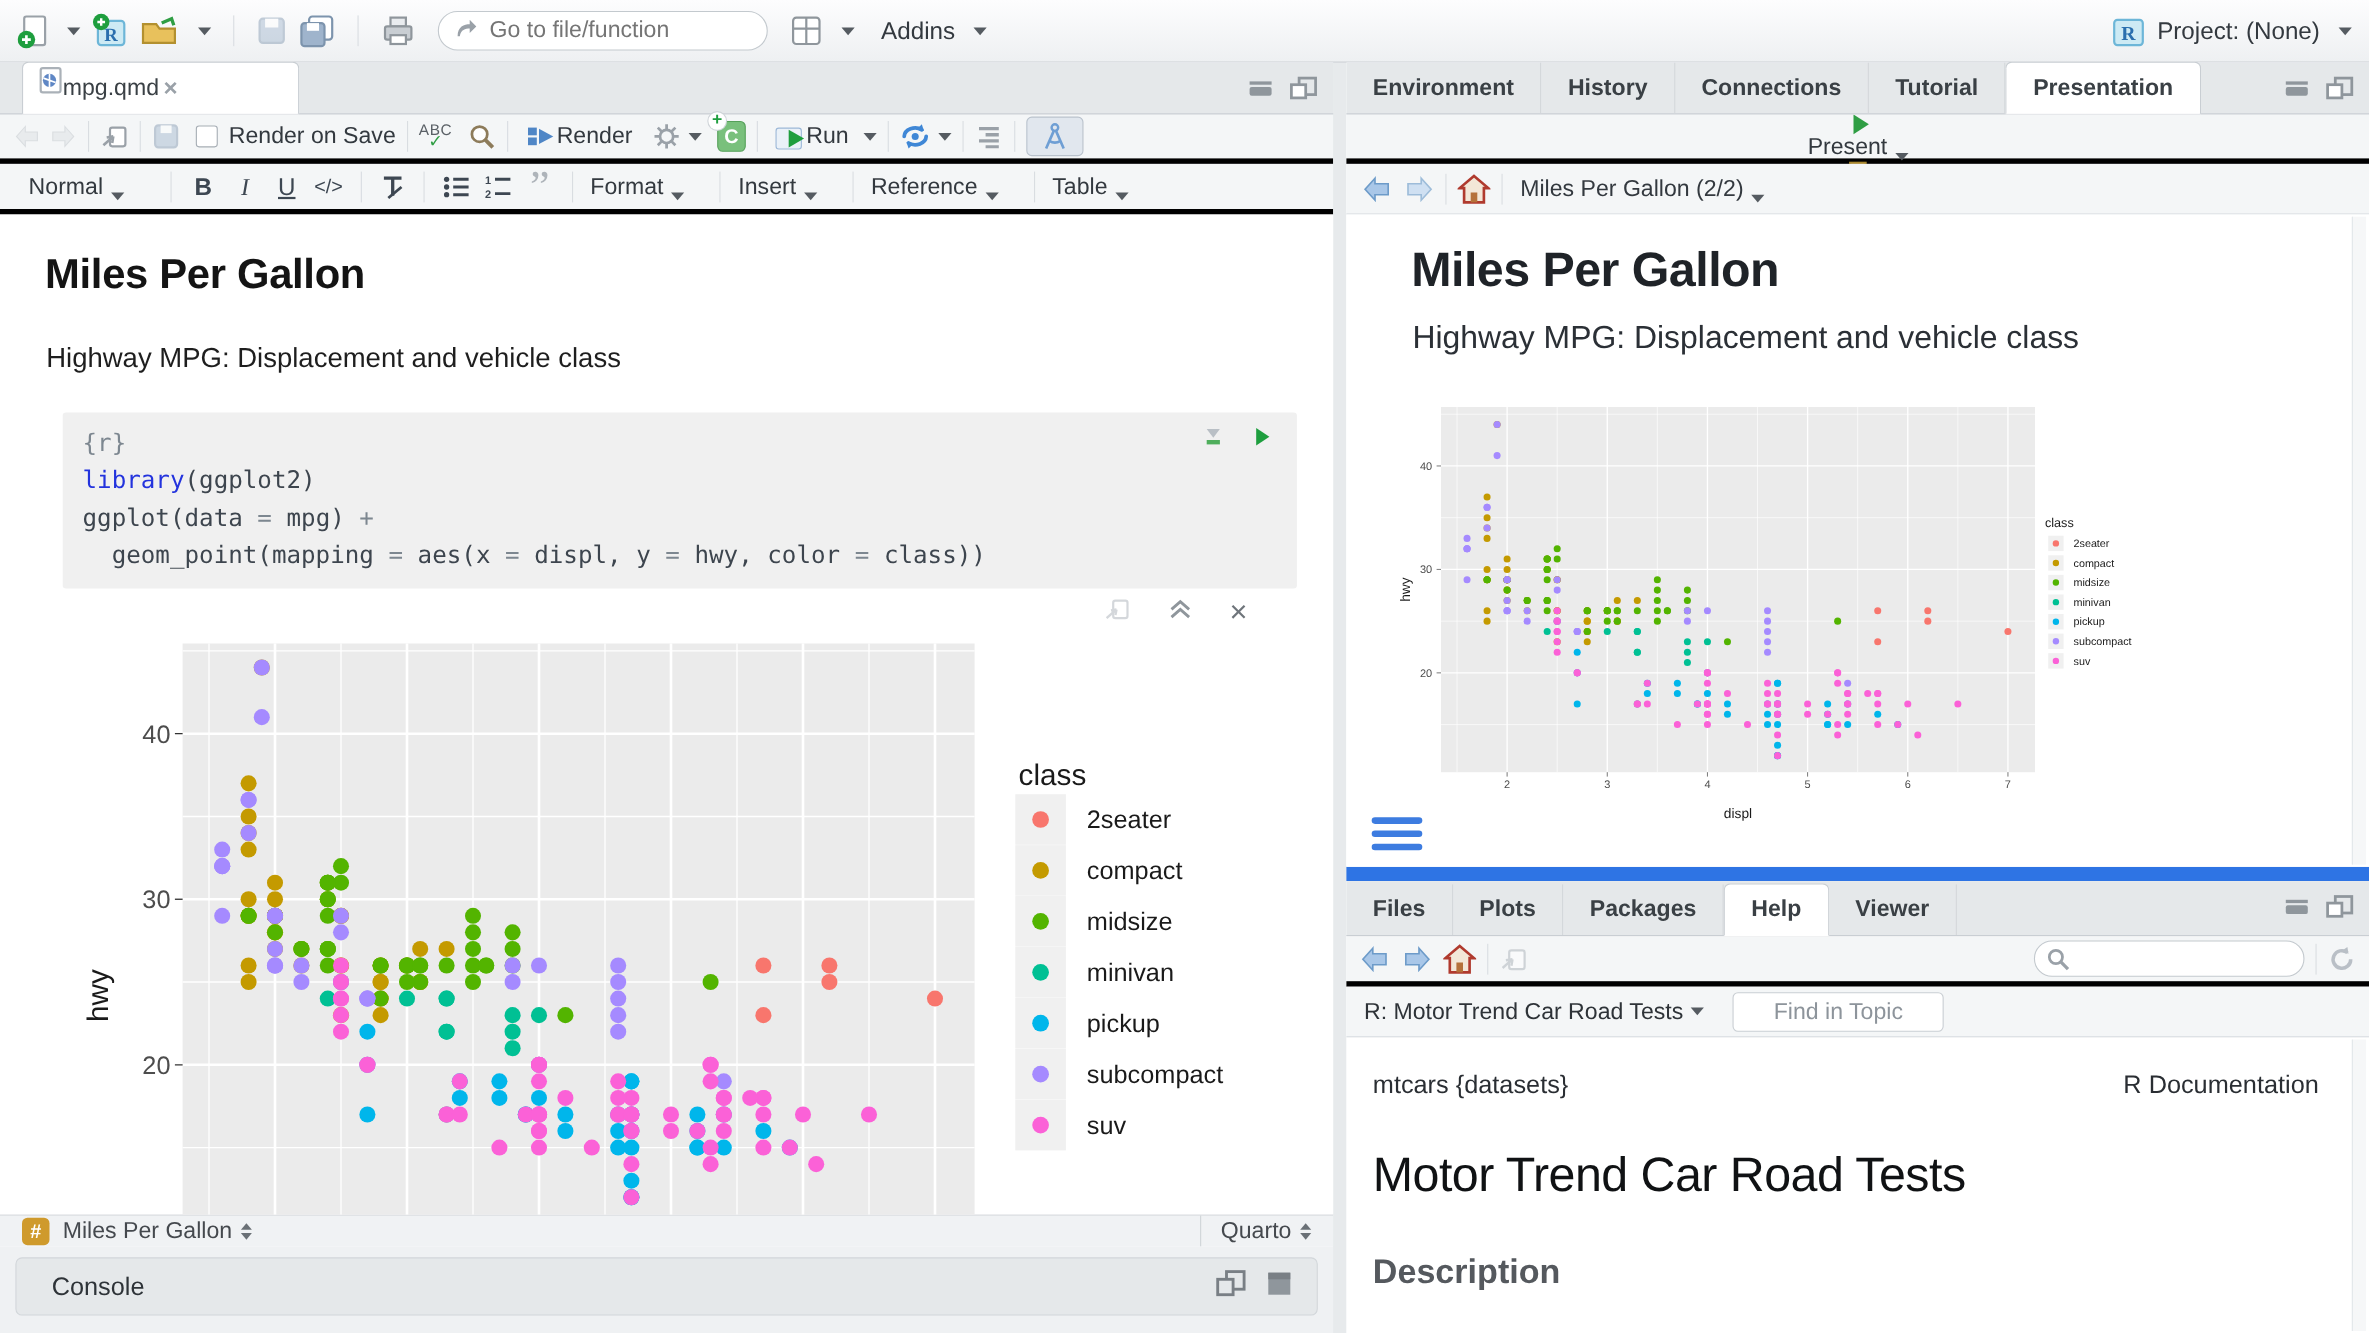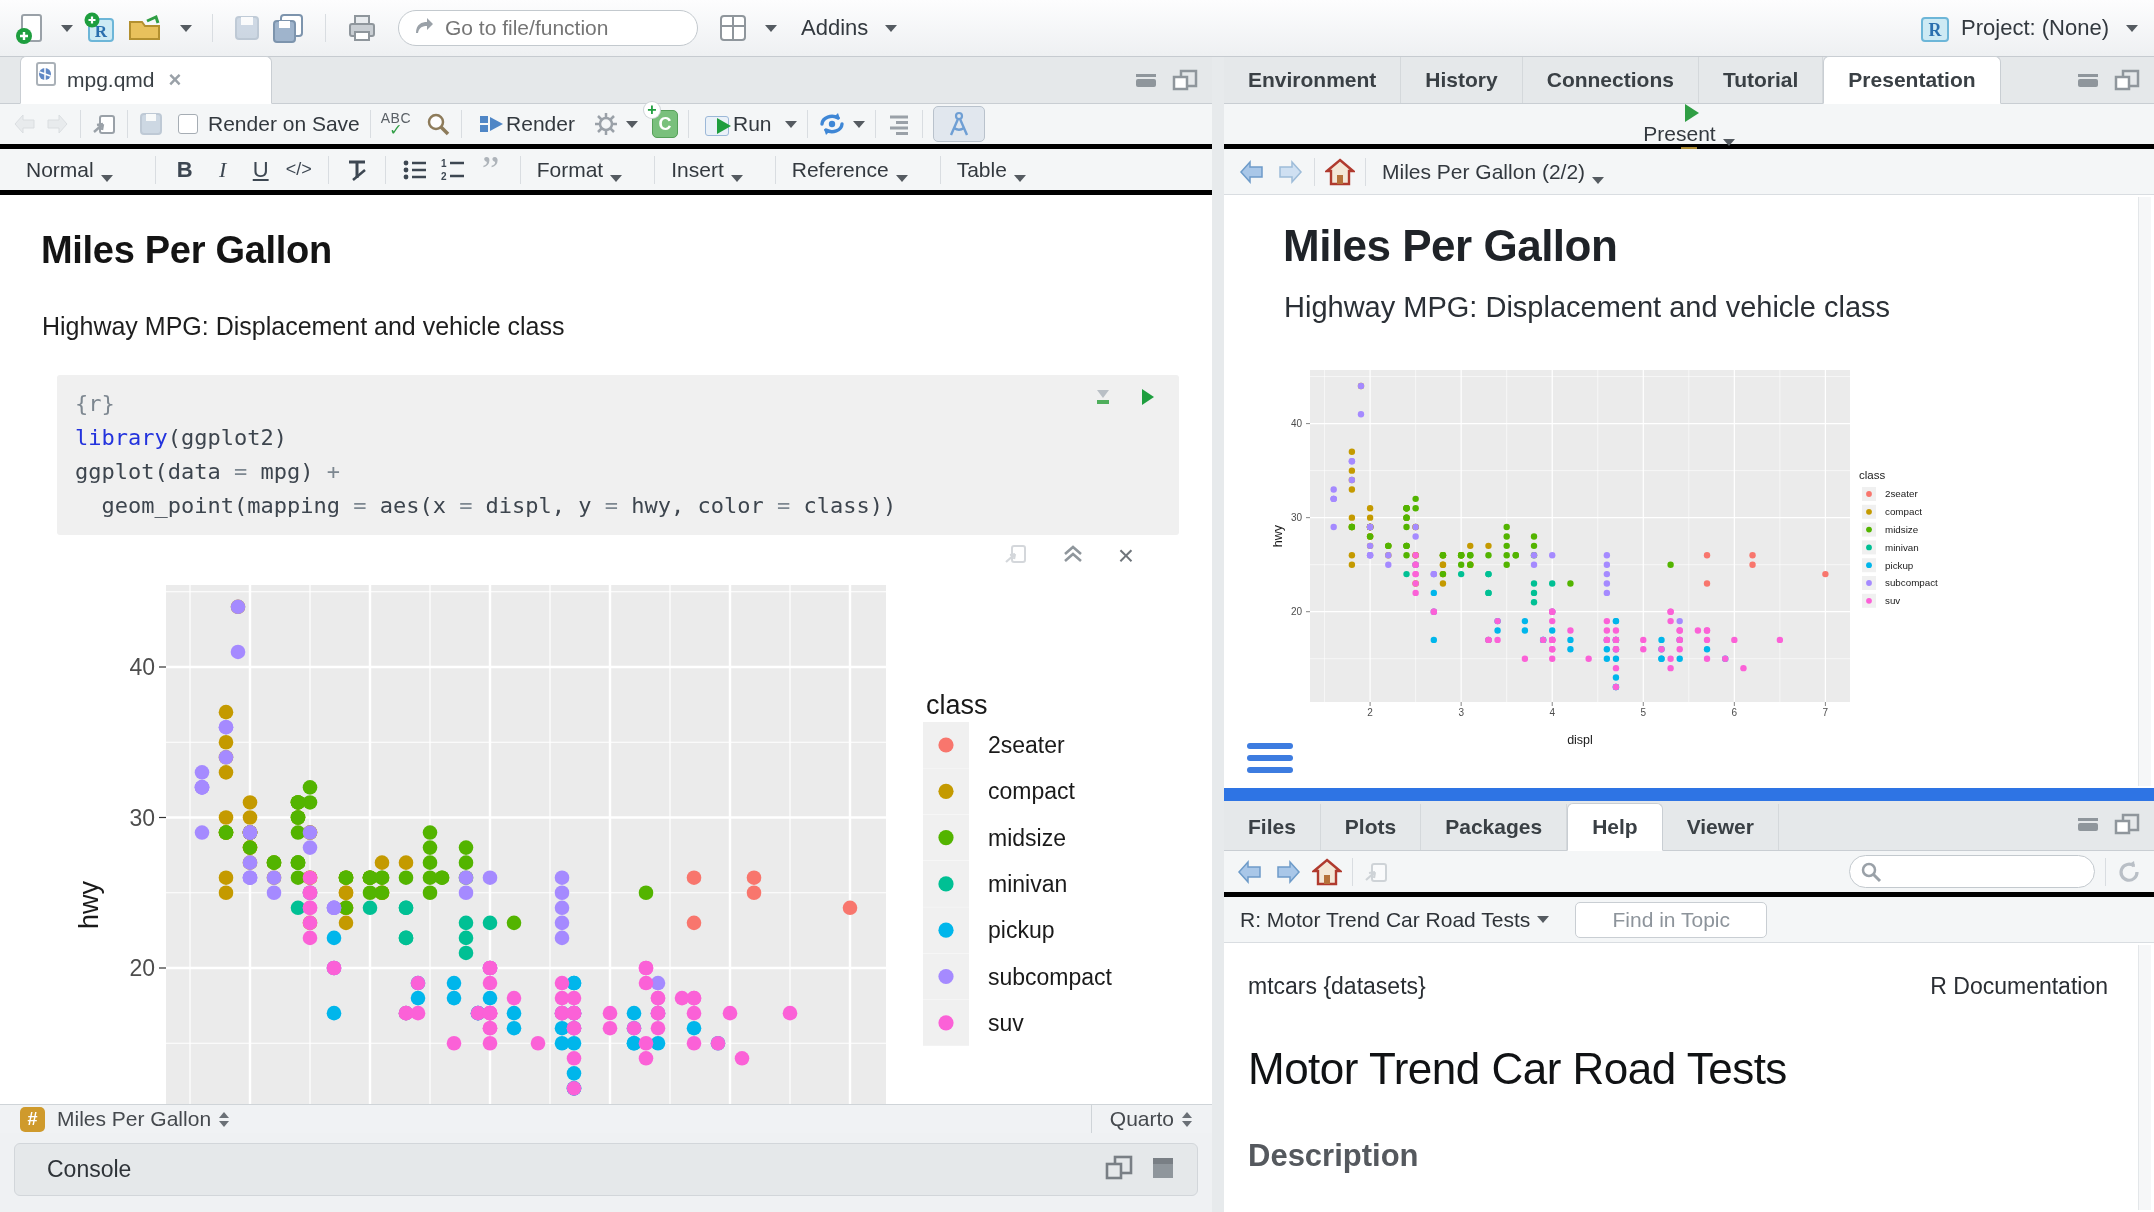--- a/index.html
+++ b/index.html
@@ -35,7 +35,7 @@
   
   #editor-pane { height:1076px; display:flex; flex-direction:column; background:#fff; }
   #editor-tabbar { height:47px; }
-  #editor-tab { display:flex; align-items:center; gap:10px; width:252px; margin-left:20px; padding:0 14px; }
+  #editor-tab { display:flex; align-items:center; gap:0; width:252px; margin-left:20px; padding:0 14px; }
   #editor-toolbar { height:45px; }
   #format-bar { height:46px; }
   .fmt-glyph { font-size:22px; color:#3d4752; width:38px; text-align:center; cursor:pointer; }

